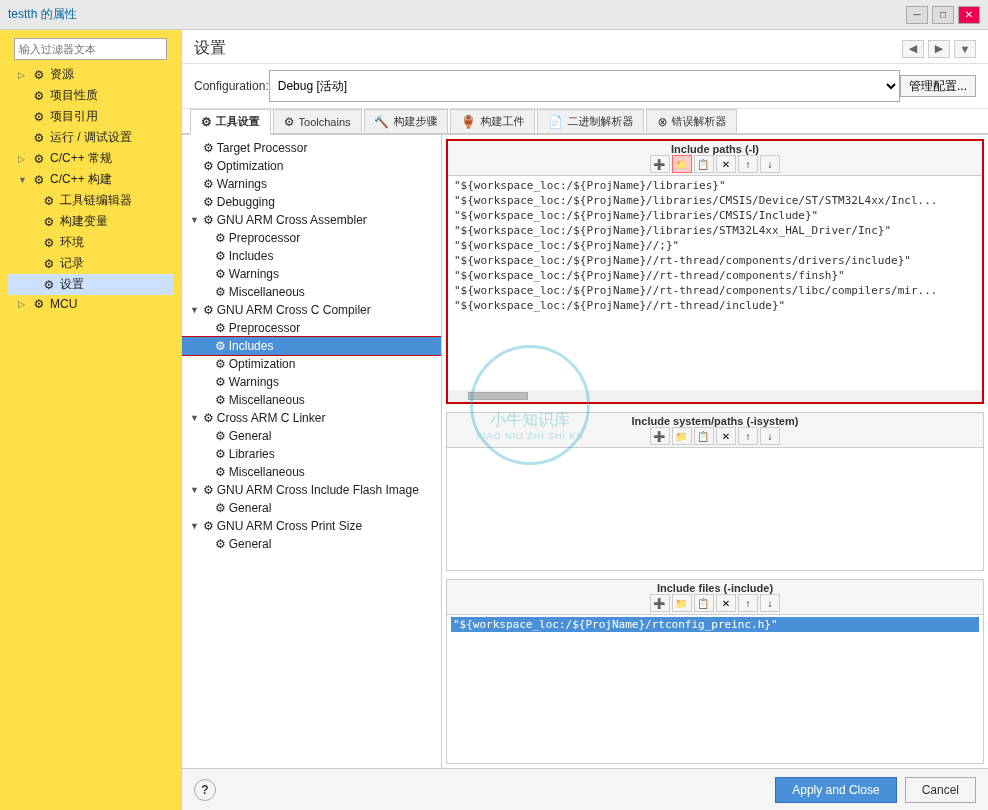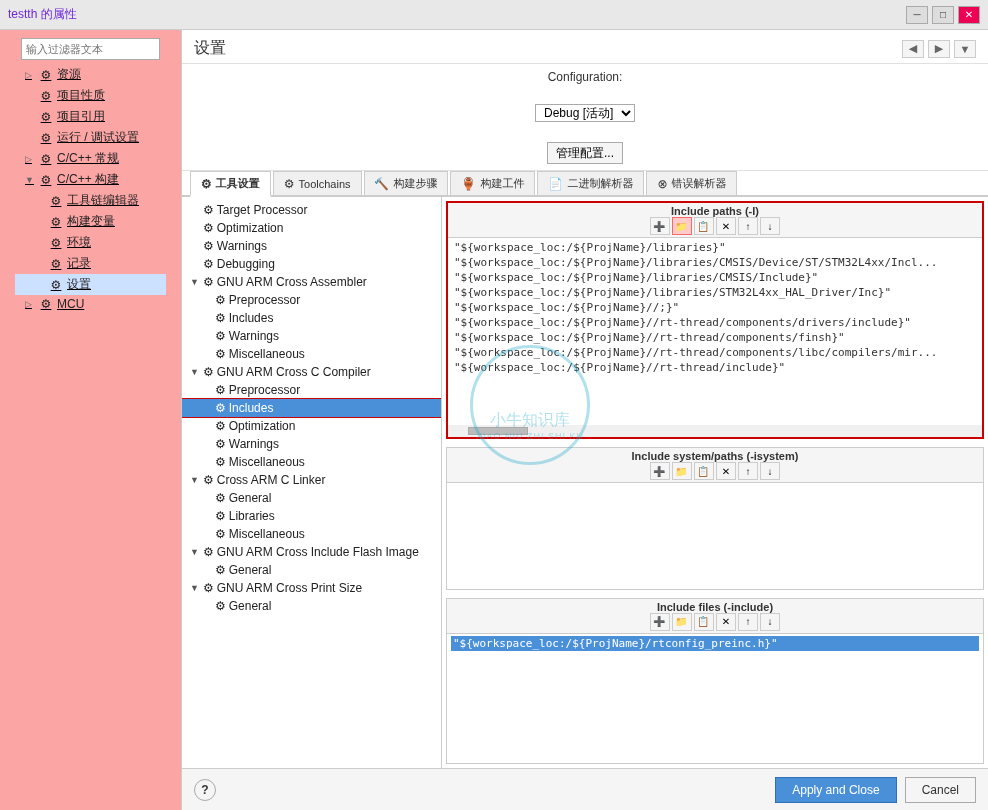--- a/index.html
+++ b/index.html
@@ -25,7 +25,7 @@
     .title-bar-text {
       flex: 1;
       font-size: 12px;
-      color: #6d28d9;
+      color: #0369a1;
     }
     .title-bar-controls {
       display: flex;

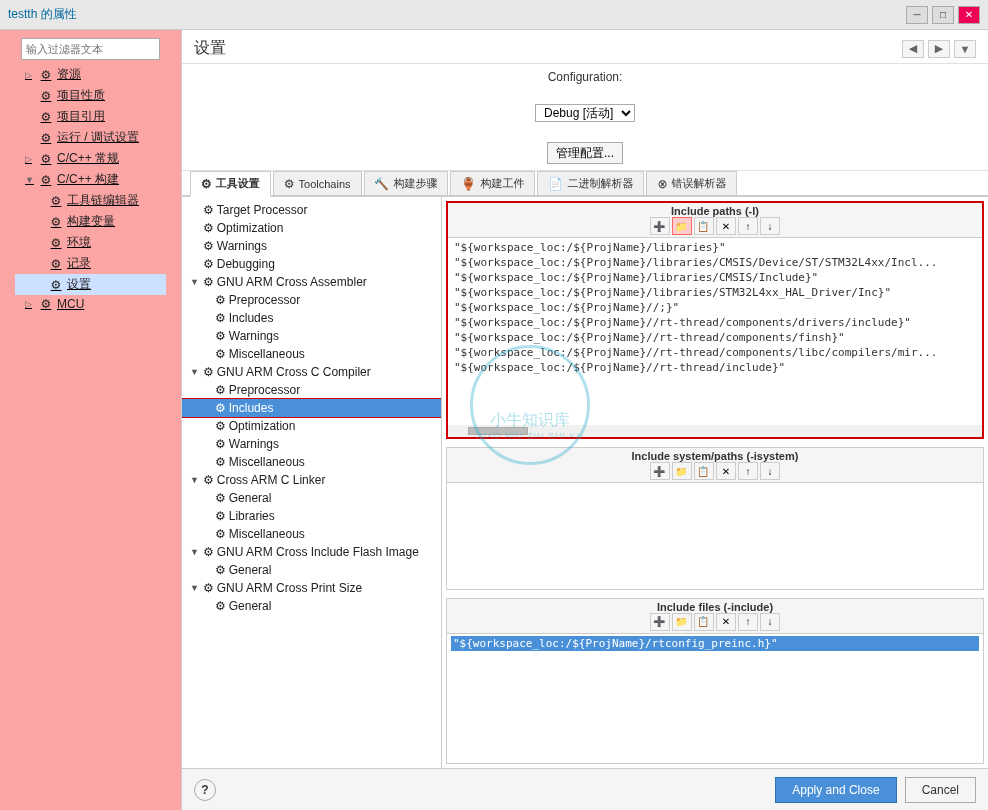--- a/index.html
+++ b/index.html
@@ -55,12 +55,11 @@
     
     .sidebar {
       width: 182px;
-      background: #fca5a5;
+      background: #fde047;
       border-right: 1px solid #ccc;
-      padding: 4px 15px;
+      padding: 4px 8px;
       overflow-y: auto;
       flex-shrink: 0;
-      text-decoration: underline;
     }
     .sidebar-filter {
       margin: 4px 6px;

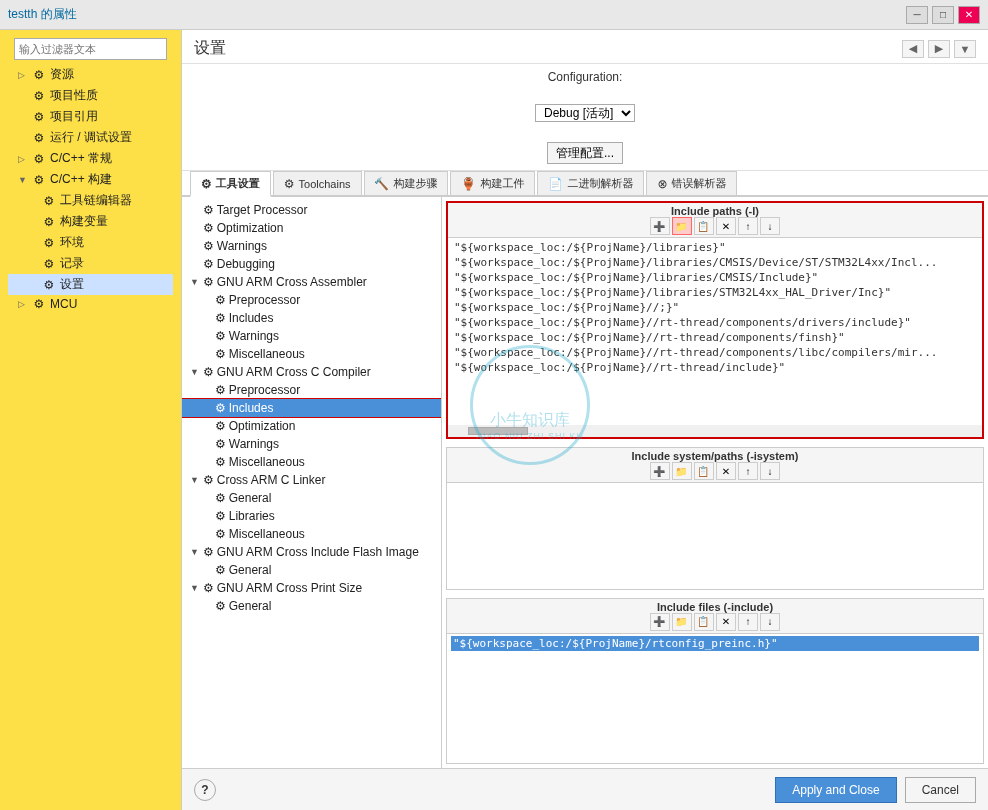--- a/index.html
+++ b/index.html
@@ -136,9 +136,8 @@
       display: flex;
       align-items: center;
       padding: 6px 12px;
-      gap: 20px;
+      gap: 0;
       border-bottom: 1px solid #e0e0e0;
-      flex-direction: column;
     }
     .config-label { font-size: 12px; color: #333; }
     .config-select {

